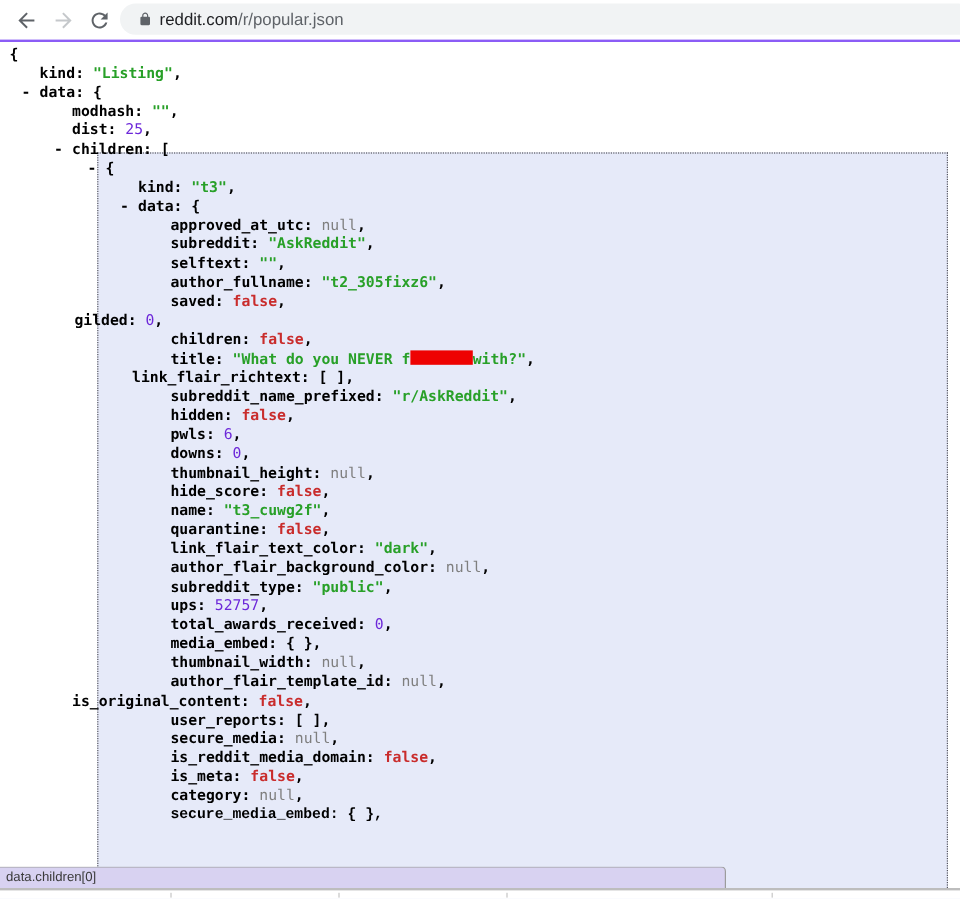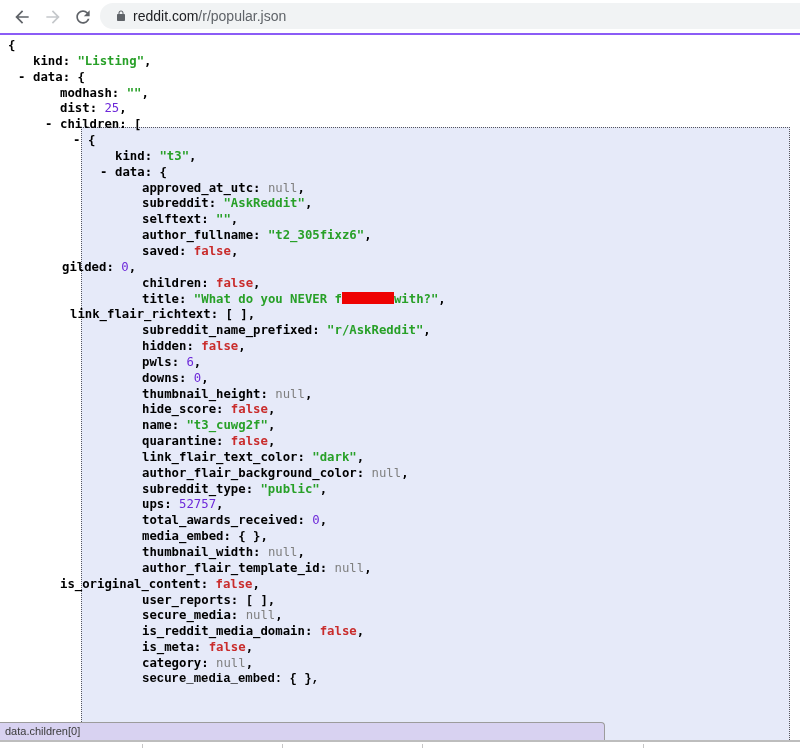--- a/index.html
+++ b/index.html
@@ -97,7 +97,7 @@
     <div class="line" style="padding-left: 62px;"><span class="k">gilded</span><span class="p">: </span><span class="n">0</span><span class="p">,</span></div>
     <div class="line" style="padding-left: 142px;"><span class="k">children</span><span class="p">: </span><span class="b">false</span><span class="p">,</span></div>
     <div class="line" style="padding-left: 142px;"><span class="k">title</span><span class="p">: </span><span class="s">"What do you NEVER f</span><span class="censor"></span><span class="s">with?"</span><span class="p">,</span></div>
-    <div class="line" style="padding-left: 70px;"><span class="k">link_flair_richtext</span><span class="p">: [ ],</span></div>
+    <div class="line" style="padding-left: 110px;"><span class="k">link_flair_richtext</span><span class="p">: [ ],</span></div>
     <div class="line" style="padding-left: 142px;"><span class="k">subreddit_name_prefixed</span><span class="p">: </span><span class="s">"r/AskReddit"</span><span class="p">,</span></div>
     <div class="line" style="padding-left: 142px;"><span class="k">hidden</span><span class="p">: </span><span class="b">false</span><span class="p">,</span></div>
     <div class="line" style="padding-left: 142px;"><span class="k">pwls</span><span class="p">: </span><span class="n">6</span><span class="p">,</span></div>

